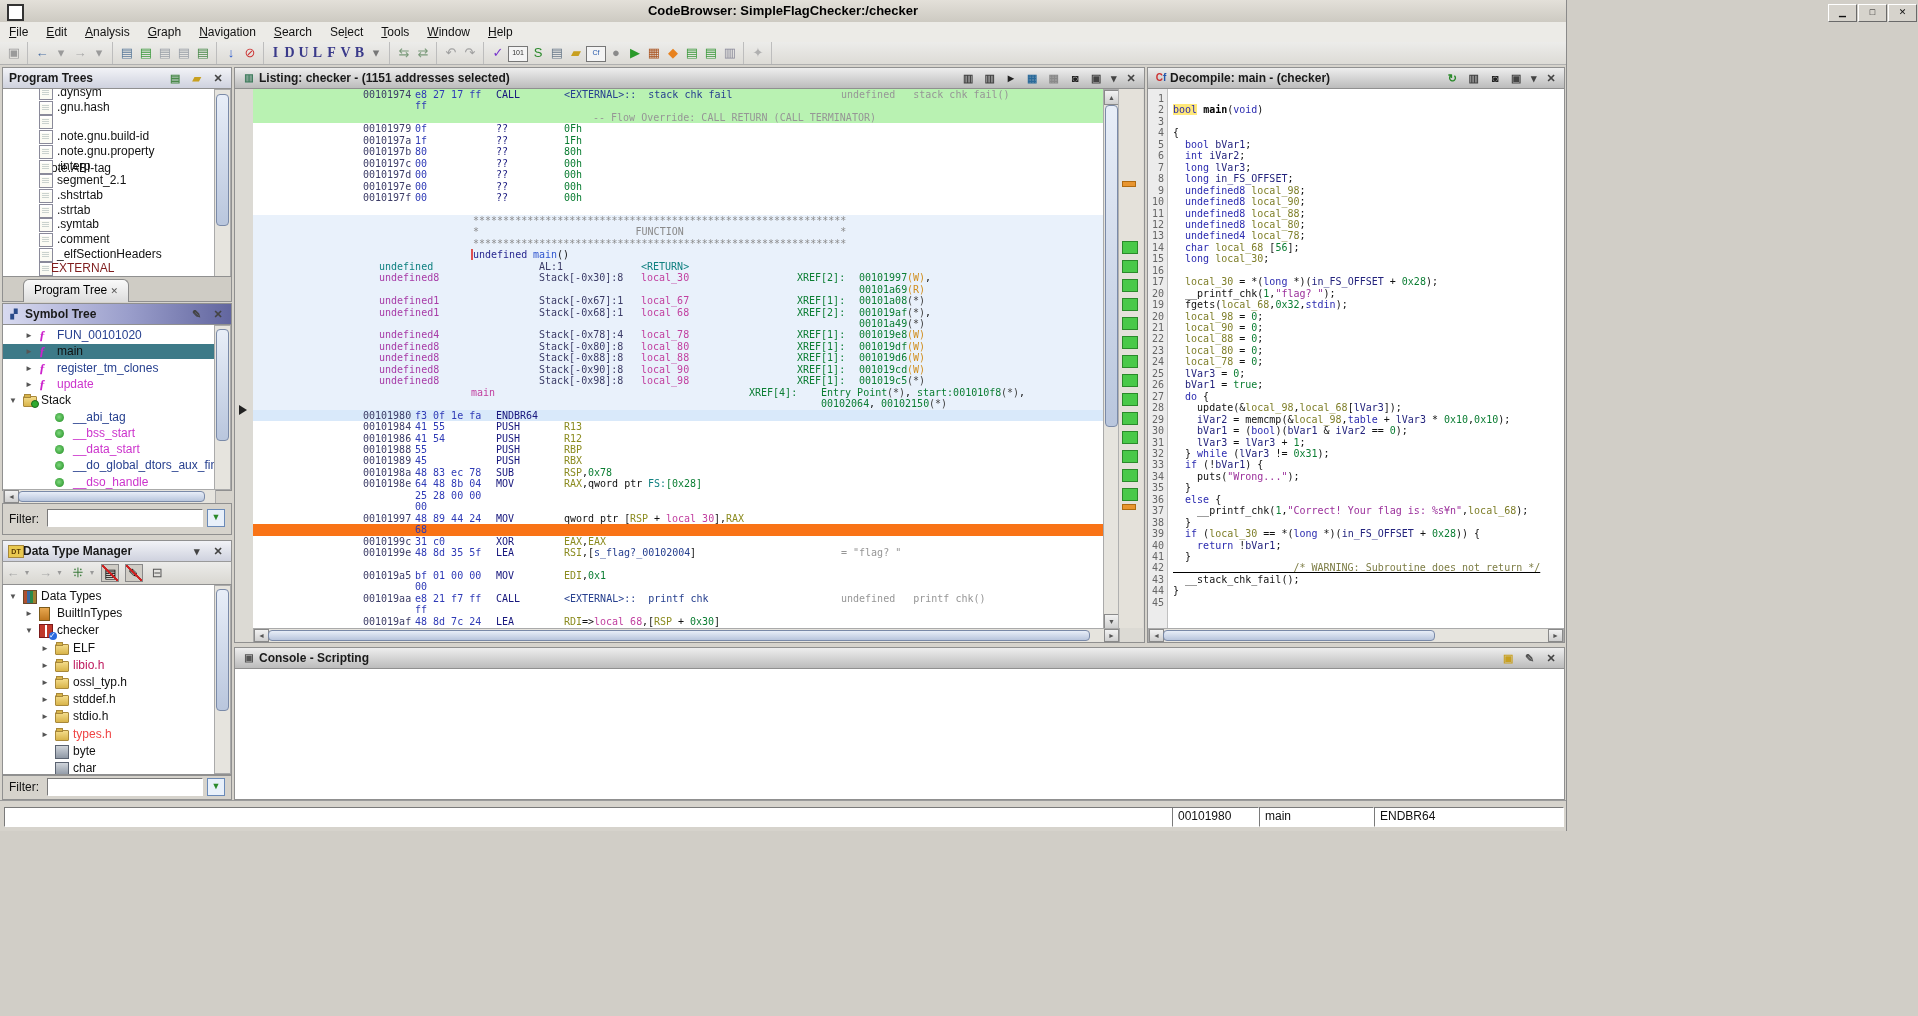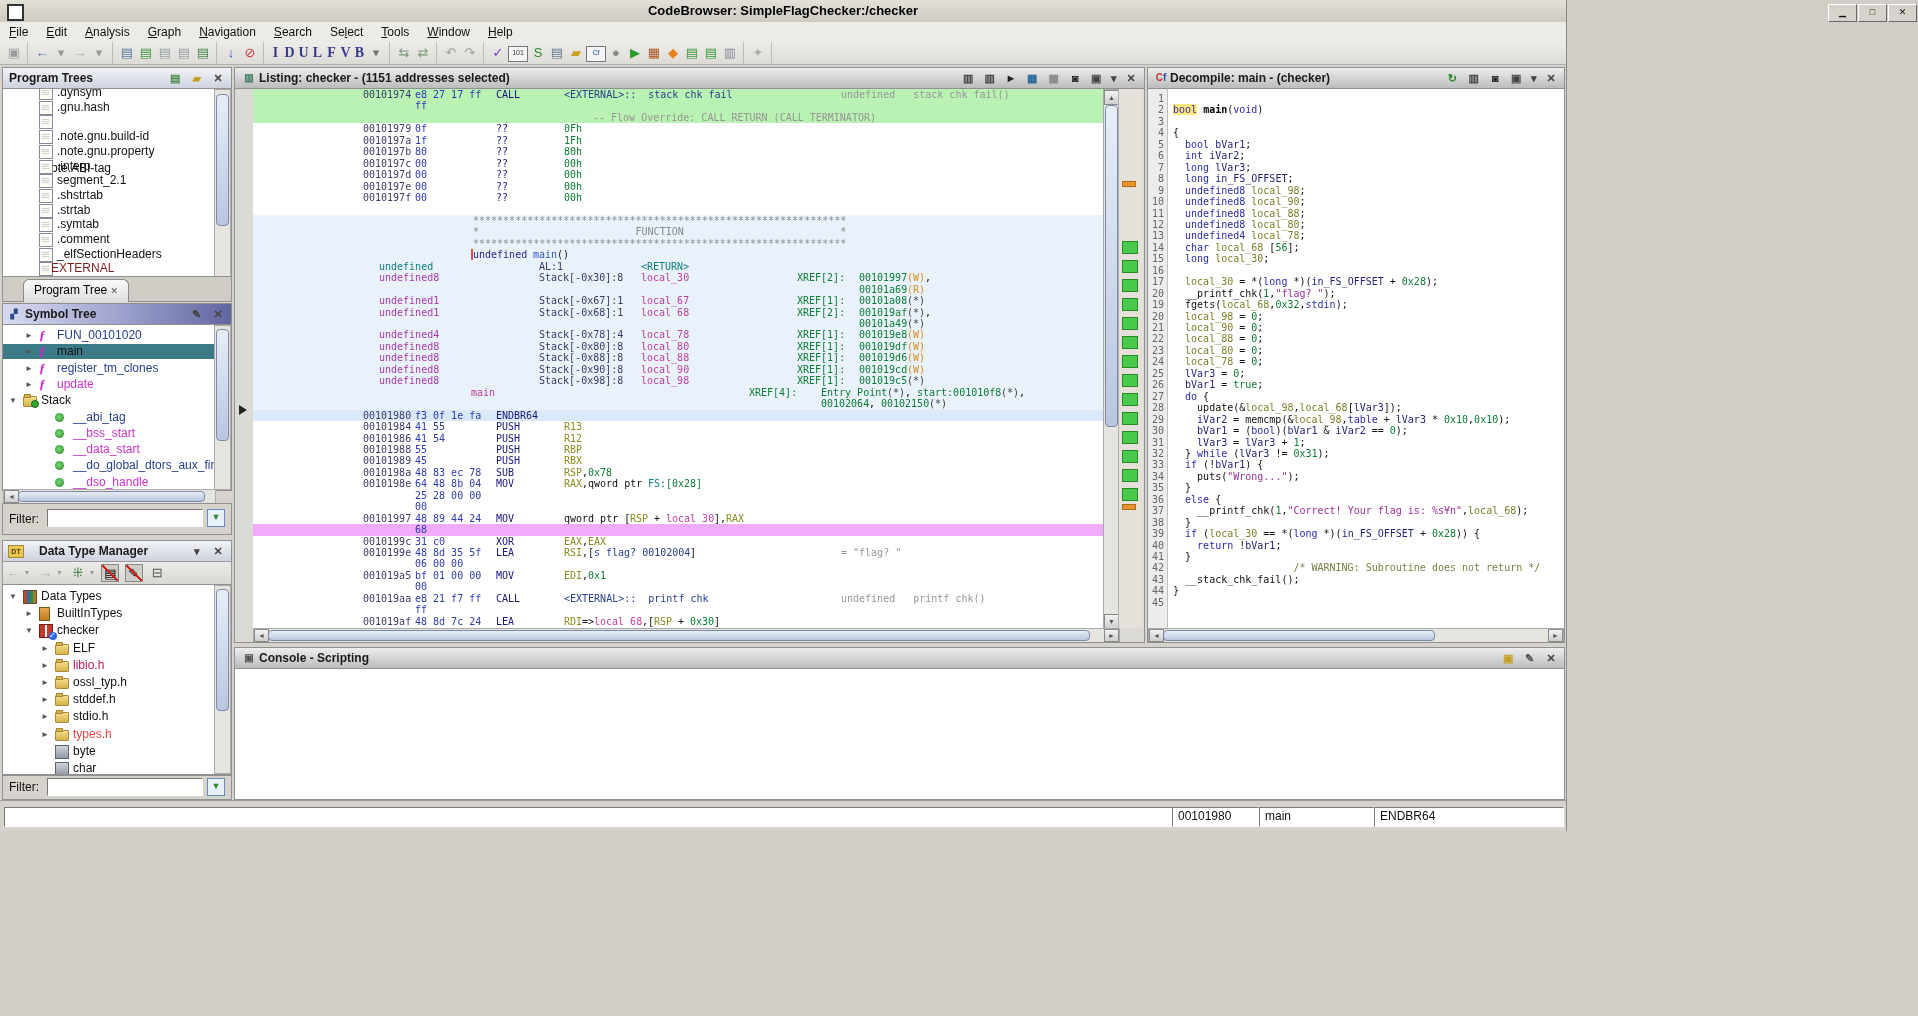--- a/index.html
+++ b/index.html
@@ -367,7 +367,7 @@
         <div class="coderow" style="top: 400.75px; height: 11.45px; background: rgb(255, 255, 255);"><span style="left: 162px; color: rgb(46, 58, 182);">25 28 00 00</span></div>
         <div class="coderow" style="top: 412.2px; height: 11.45px; background: rgb(255, 255, 255);"><span style="left: 162px; color: rgb(46, 58, 182);">00</span></div>
         <div class="coderow" style="top: 423.65px; height: 11.45px; background: rgb(255, 255, 255);"><span style="left: 110px; color: rgb(59, 59, 102);">00101997</span><span style="left: 162px; color: rgb(46, 58, 182);">48 89 44 24</span><span style="left: 243px; color: rgb(22, 22, 125);">MOV</span><span style="left: 311px; color: rgb(17, 17, 17);">qword ptr [</span><span style="left: 377px; color: rgb(139, 139, 31);">RSP</span><span style="left: 395px; color: rgb(17, 17, 17);"> + </span><span style="left: 413px; color: rgb(193, 63, 159);">local_30</span><span style="left: 461px; color: rgb(17, 17, 17);">],</span><span style="left: 473px; color: rgb(139, 139, 31);">RAX</span></div>
-        <div class="coderow" style="top: 435.1px; height: 11.45px; background: #f0abfc;"><span style="left: 162px; color: rgb(46, 58, 182);">68</span></div>
+        <div class="coderow" style="top: 435.1px; height: 11.45px; background: #f97316;"><span style="left: 162px; color: rgb(46, 58, 182);">68</span></div>
         <div class="coderow" style="top: 446.55px; height: 11.45px; background: rgb(255, 255, 255);"><span style="left: 110px; color: rgb(59, 59, 102);">0010199c</span><span style="left: 162px; color: rgb(46, 58, 182);">31 c0</span><span style="left: 243px; color: rgb(22, 22, 125);">XOR</span><span style="left: 311px; color: rgb(139, 139, 31);">EAX</span><span style="left: 329px; color: rgb(17, 17, 17);">,</span><span style="left: 335px; color: rgb(139, 139, 31);">EAX</span></div>
         <div class="coderow" style="top: 458px; height: 11.45px; background: rgb(255, 255, 255);"><span style="left: 110px; color: rgb(59, 59, 102);">0010199e</span><span style="left: 162px; color: rgb(46, 58, 182);">48 8d 35 5f</span><span style="left: 243px; color: rgb(22, 22, 125);">LEA</span><span style="left: 311px; color: rgb(139, 139, 31);">RSI</span><span style="left: 329px; color: rgb(17, 17, 17);">,[</span><span style="left: 341px; color: rgb(39, 64, 143);">s_flag?_00102004</span><span style="left: 437px; color: rgb(17, 17, 17);">]</span><span style="left: 588px; color: rgb(150, 150, 150);">= "flag? "</span></div>
         <div class="coderow" style="top: 469.45px; height: 11.45px; background: rgb(255, 255, 255);"><span style="left: 162px; color: rgb(46, 58, 182);">06 00 00</span></div>

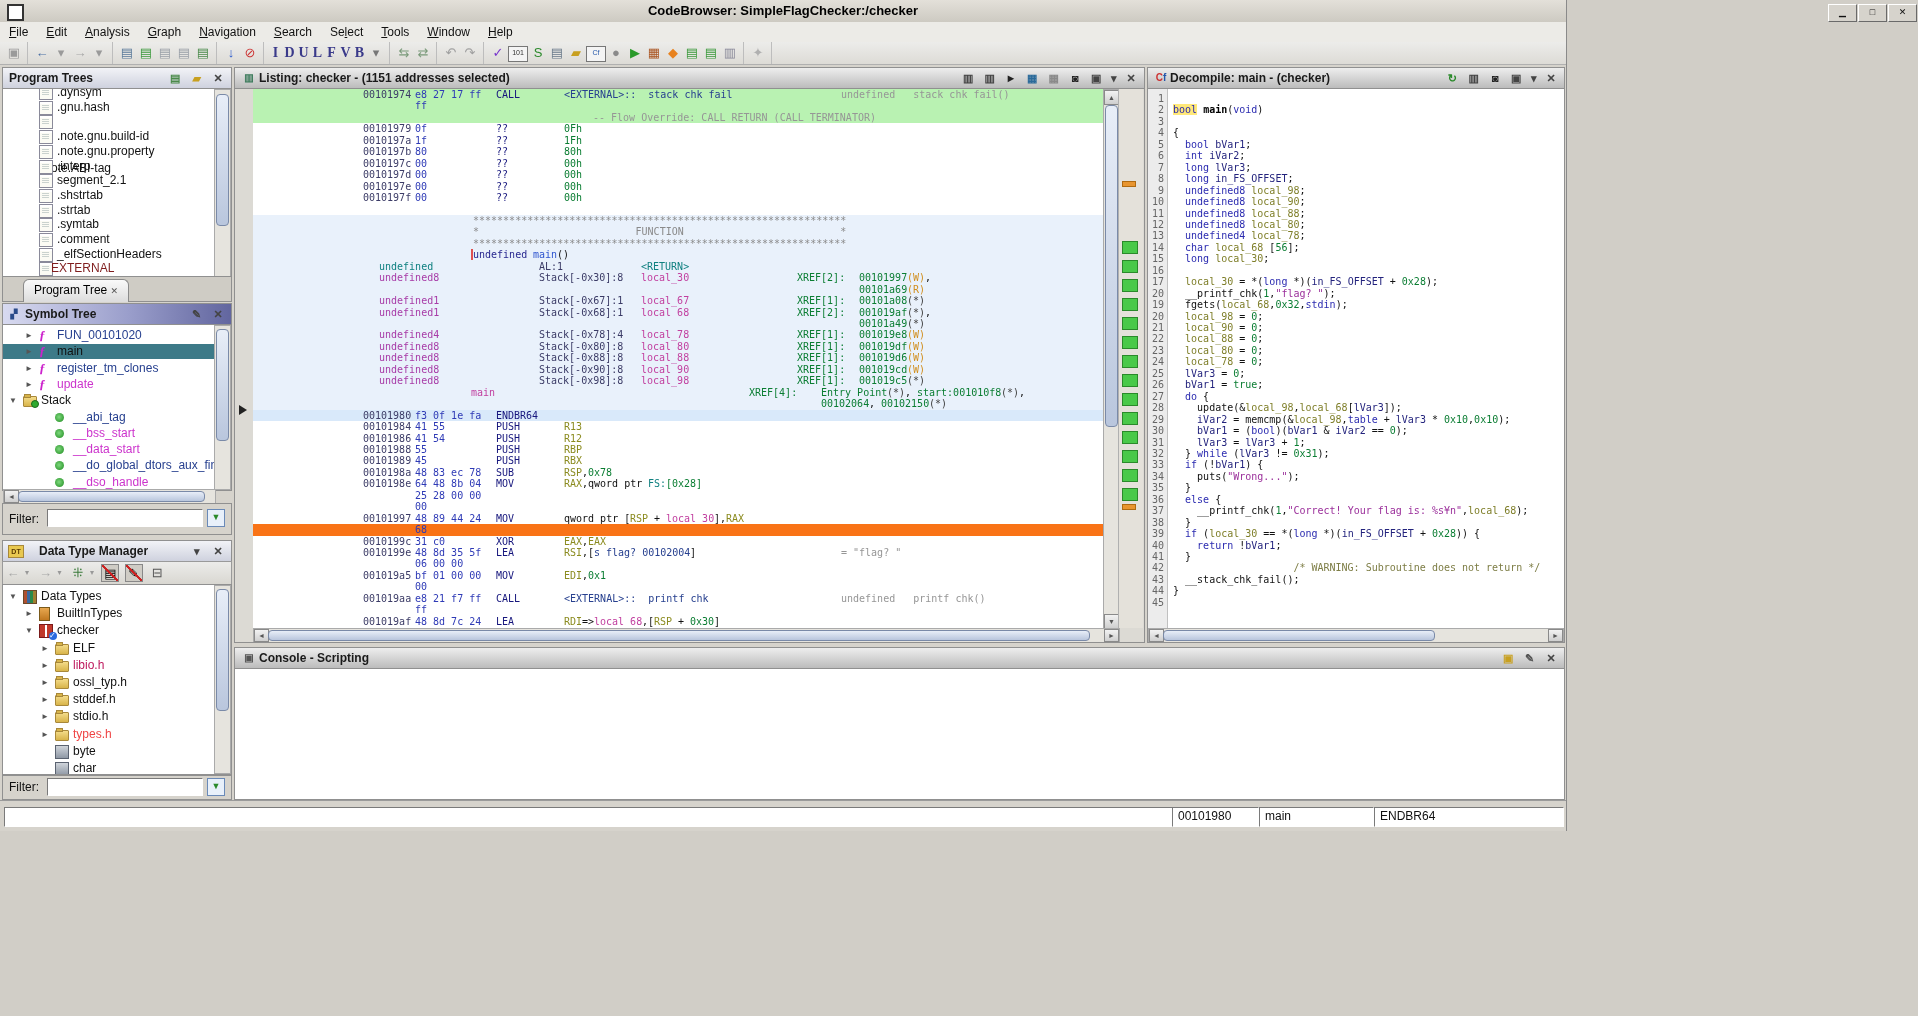--- a/index.html
+++ b/index.html
@@ -228,7 +228,7 @@
 
   <div class="phdr phdr-lite" style="left:2px;top:540px;width:228px;">
     <span class="hicons" style="left:4px;right:auto"><span class="hic" style="width:14px;background:#e8c850;border:1px solid #a8883a;font-size:7px;height:11px;line-height:11px;margin-top:4px;color:#5a3a00;">DT</span></span>
-    <span class="htitle" style="margin-left:36px">Data Type Manager</span>
+    <span class="htitle" style="margin-left:20px">Data Type Manager</span>
     <span class="hicons">
       <span class="hic">▾</span>
       <span class="hic">✕</span>

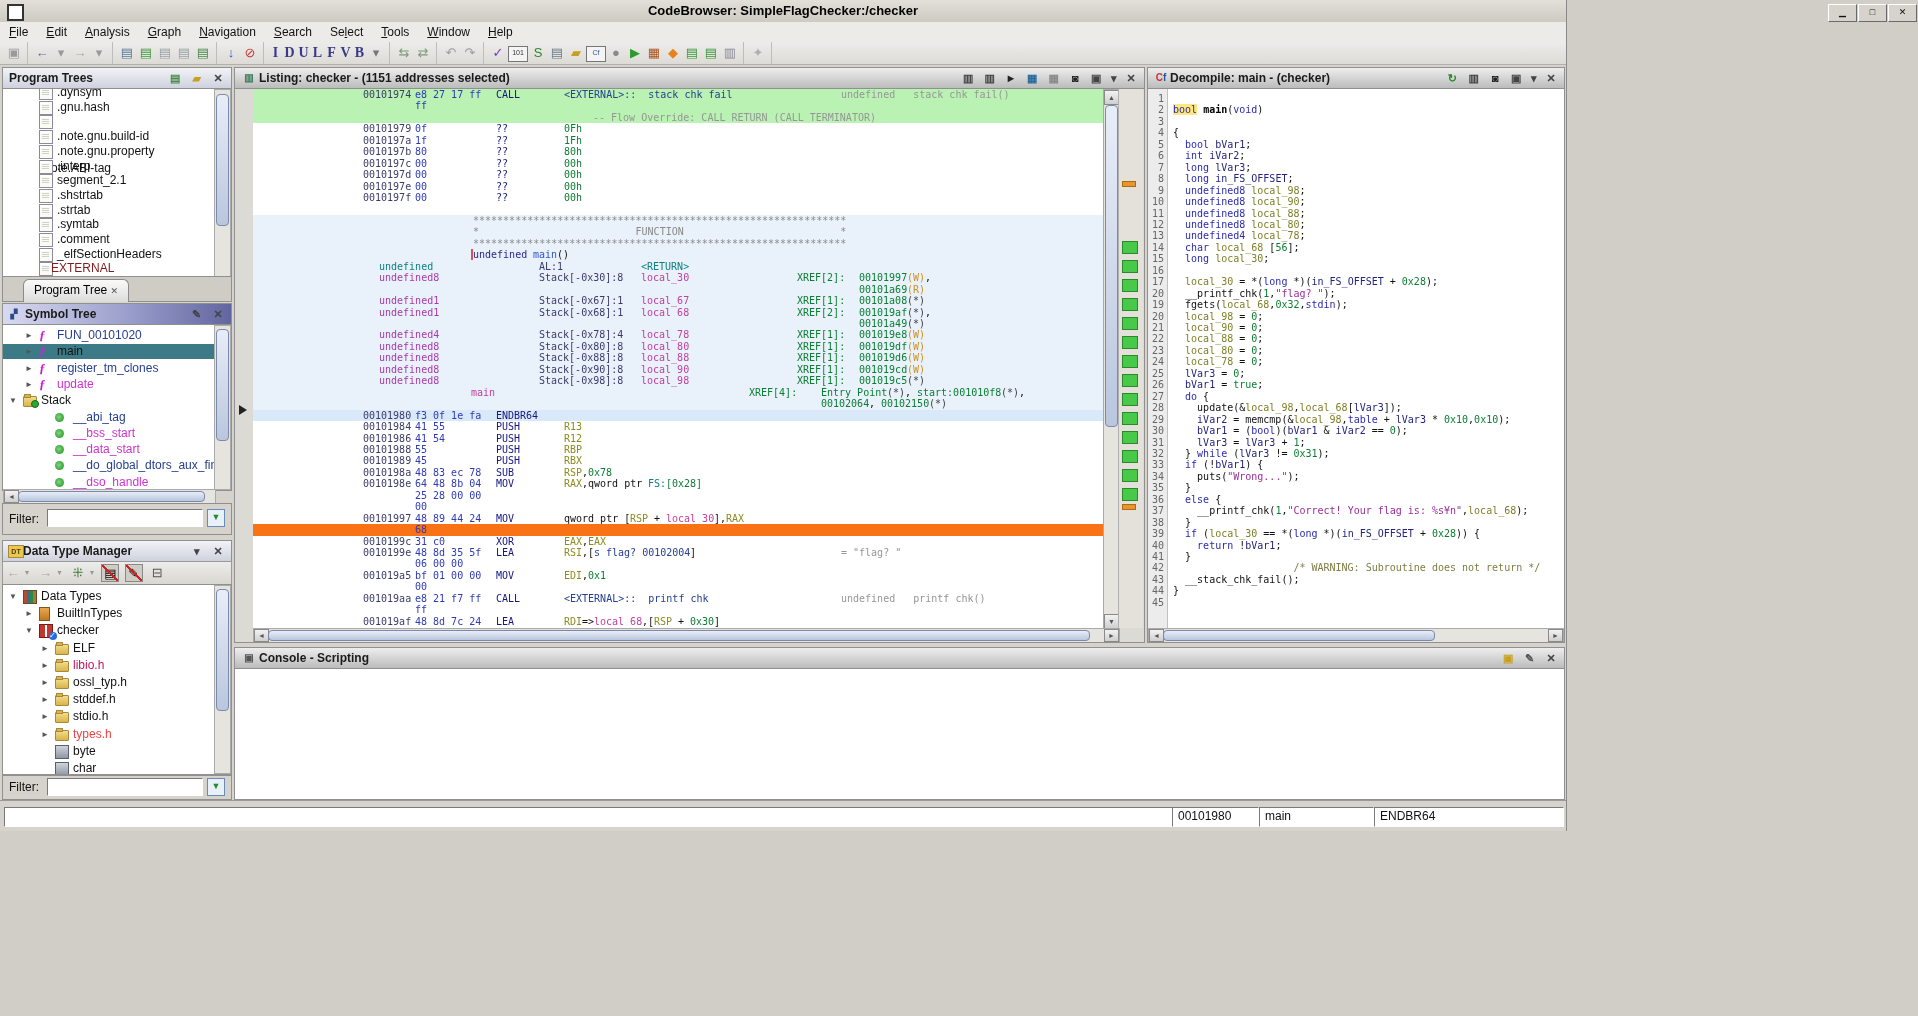--- a/index.html
+++ b/index.html
@@ -370,7 +370,6 @@
         <div class="coderow" style="top: 435.1px; height: 11.45px; background: #f97316;"><span style="left: 162px; color: rgb(46, 58, 182);">68</span></div>
         <div class="coderow" style="top: 446.55px; height: 11.45px; background: rgb(255, 255, 255);"><span style="left: 110px; color: rgb(59, 59, 102);">0010199c</span><span style="left: 162px; color: rgb(46, 58, 182);">31 c0</span><span style="left: 243px; color: rgb(22, 22, 125);">XOR</span><span style="left: 311px; color: rgb(139, 139, 31);">EAX</span><span style="left: 329px; color: rgb(17, 17, 17);">,</span><span style="left: 335px; color: rgb(139, 139, 31);">EAX</span></div>
         <div class="coderow" style="top: 458px; height: 11.45px; background: rgb(255, 255, 255);"><span style="left: 110px; color: rgb(59, 59, 102);">0010199e</span><span style="left: 162px; color: rgb(46, 58, 182);">48 8d 35 5f</span><span style="left: 243px; color: rgb(22, 22, 125);">LEA</span><span style="left: 311px; color: rgb(139, 139, 31);">RSI</span><span style="left: 329px; color: rgb(17, 17, 17);">,[</span><span style="left: 341px; color: rgb(39, 64, 143);">s_flag?_00102004</span><span style="left: 437px; color: rgb(17, 17, 17);">]</span><span style="left: 588px; color: rgb(150, 150, 150);">= "flag? "</span></div>
-        <div class="coderow" style="top: 469.45px; height: 11.45px; background: rgb(255, 255, 255);"><span style="left: 162px; color: rgb(46, 58, 182);">06 00 00</span></div>
         <div class="coderow" style="top: 480.9px; height: 11.45px; background: rgb(255, 255, 255);"><span style="left: 110px; color: rgb(59, 59, 102);">001019a5</span><span style="left: 162px; color: rgb(46, 58, 182);">bf 01 00 00</span><span style="left: 243px; color: rgb(22, 22, 125);">MOV</span><span style="left: 311px; color: rgb(139, 139, 31);">EDI</span><span style="left: 329px; color: rgb(17, 17, 17);">,</span><span style="left: 335px; color: rgb(10, 125, 50);">0x1</span></div>
         <div class="coderow" style="top: 492.35px; height: 11.45px; background: rgb(255, 255, 255);"><span style="left: 162px; color: rgb(46, 58, 182);">00</span></div>
         <div class="coderow" style="top: 503.8px; height: 11.45px; background: rgb(255, 255, 255);"><span style="left: 110px; color: rgb(59, 59, 102);">001019aa</span><span style="left: 162px; color: rgb(46, 58, 182);">e8 21 f7 ff</span><span style="left: 243px; color: rgb(22, 22, 125);">CALL</span><span style="left: 311px; color: rgb(39, 64, 143);">&lt;EXTERNAL&gt;::__printf_chk</span><span style="left: 588px; color: rgb(150, 150, 150);">undefined __printf_chk()</span></div>

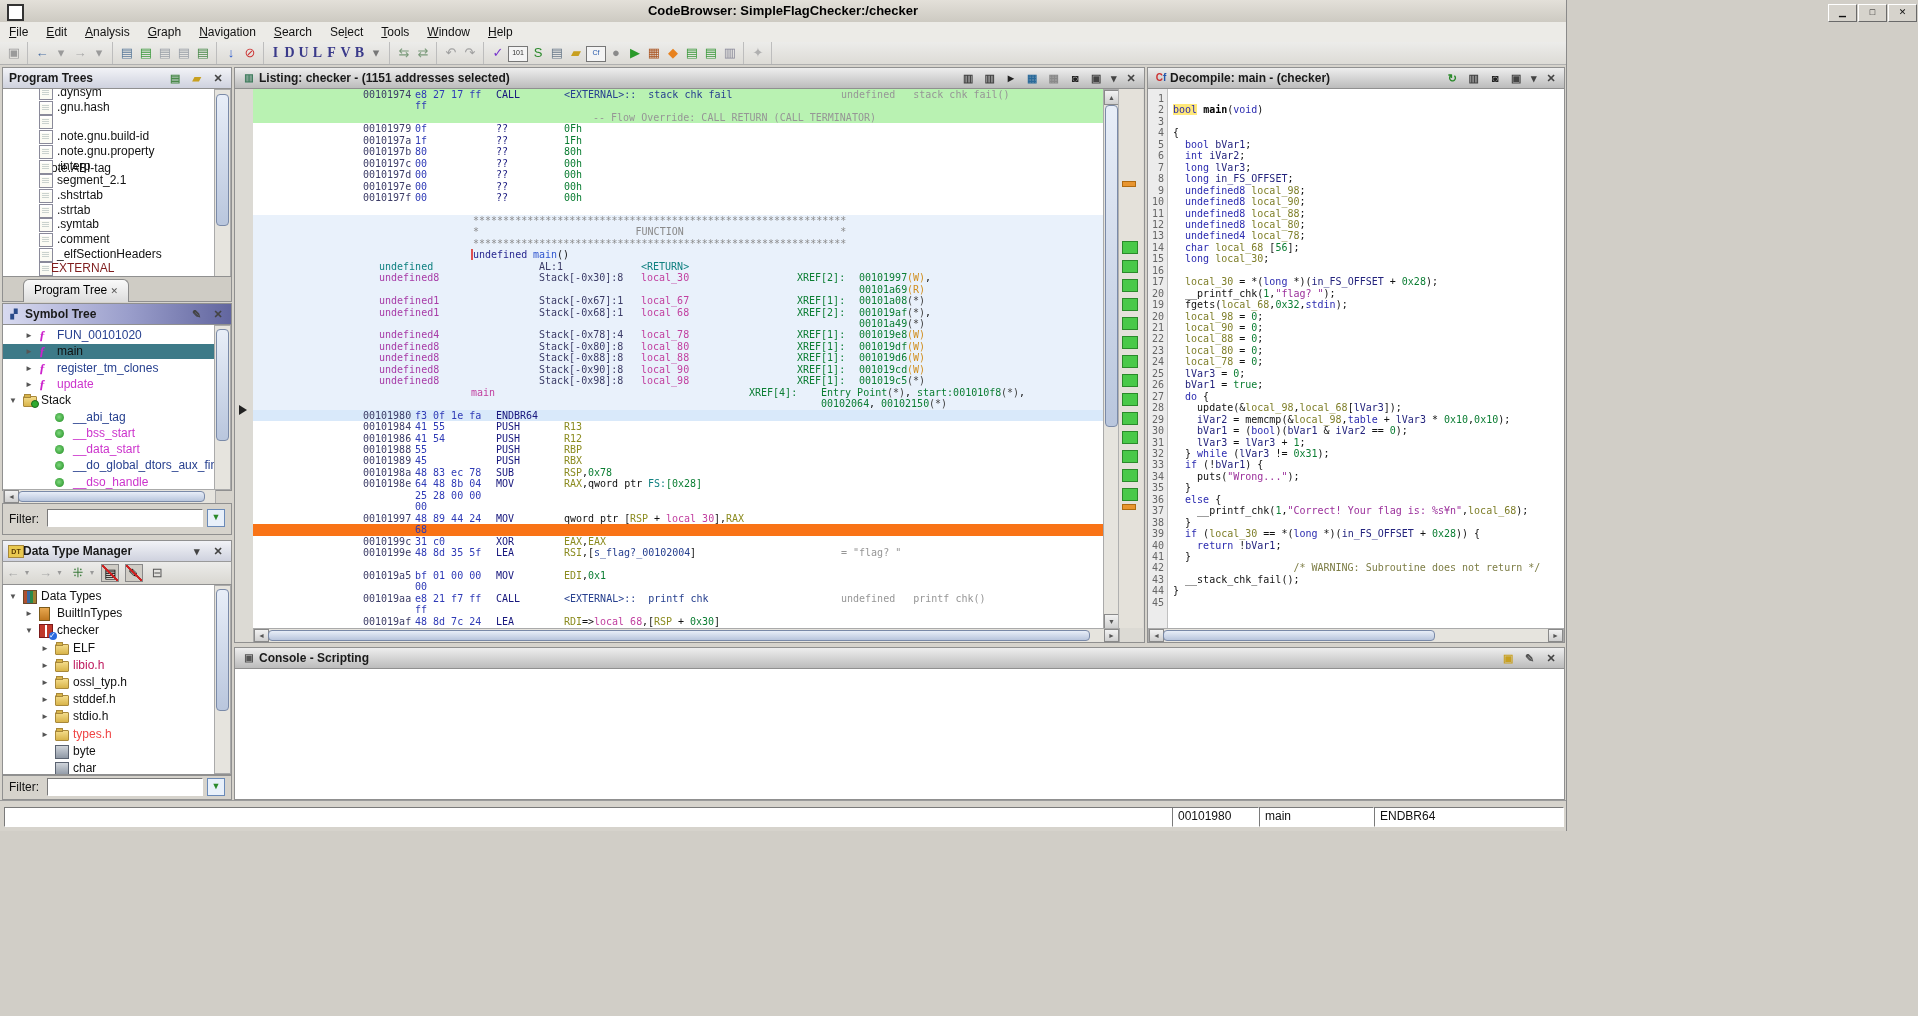--- a/index.html
+++ b/index.html
@@ -512,7 +512,7 @@
         <div class="dline" style="top: 439.1px; left: 5px;"><span class="dP" style="color: rgb(17, 17, 17);">  </span><span class="dK" style="color: rgb(43, 43, 176);">if</span><span class="dP" style="color: rgb(17, 17, 17);"> (</span><span class="dO" style="color: rgb(126, 126, 40);">local_30</span><span class="dP" style="color: rgb(17, 17, 17);"> == *(</span><span class="dK" style="color: rgb(43, 43, 176);">long</span><span class="dP" style="color: rgb(17, 17, 17);"> *)(</span><span class="dV" style="color: rgb(35, 35, 125);">in_FS_OFFSET</span><span class="dP" style="color: rgb(17, 17, 17);"> + </span><span class="dN" style="color: rgb(10, 125, 50);">0x28</span><span class="dP" style="color: rgb(17, 17, 17);">)) {</span></div>
         <div class="dline" style="top: 450.55px; left: 5px;"><span class="dP" style="color: rgb(17, 17, 17);">    </span><span class="dK" style="color: rgb(43, 43, 176);">return</span><span class="dP" style="color: rgb(17, 17, 17);"> !</span><span class="dV" style="color: rgb(35, 35, 125);">bVar1</span><span class="dP" style="color: rgb(17, 17, 17);">;</span></div>
         <div class="dline" style="top: 462px; left: 5px;"><span class="dP" style="color: rgb(17, 17, 17);">  }</span></div>
-        <div class="dline" style="top: 473.45px; left: 5px;"><span class="dC" style="color: rgb(125, 125, 69);">                    /* WARNING: Subroutine does not return */</span></div>
+        <div class="dline" style="top: 473.45px; left: 5px; text-decoration: underline;"><span class="dC" style="color: rgb(125, 125, 69);">                    /* WARNING: Subroutine does not return */</span></div>
         <div class="dline" style="top: 484.9px; left: 5px;"><span class="dP" style="color: rgb(17, 17, 17);">  </span><span class="dF" style="color: rgb(17, 17, 17);">__stack_chk_fail</span><span class="dP" style="color: rgb(17, 17, 17);">();</span></div>
         <div class="dline" style="top: 496.35px; left: 5px;"><span class="dP" style="color: rgb(17, 17, 17);">}</span></div>
         <div class="dline" style="top: 507.8px; left: 5px;"></div>

